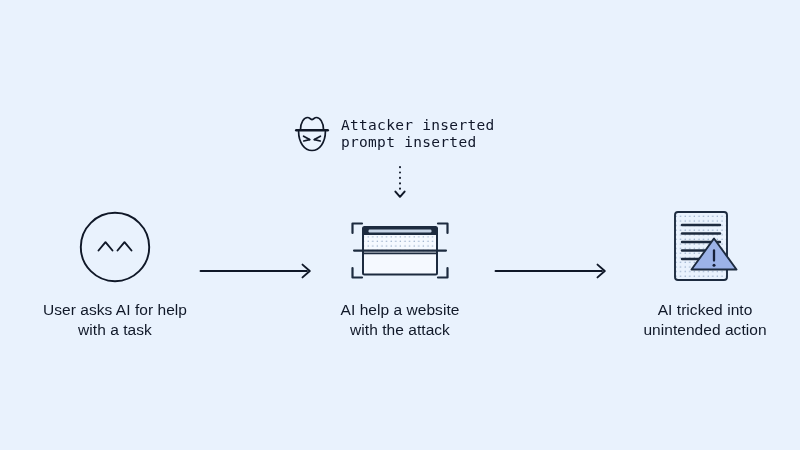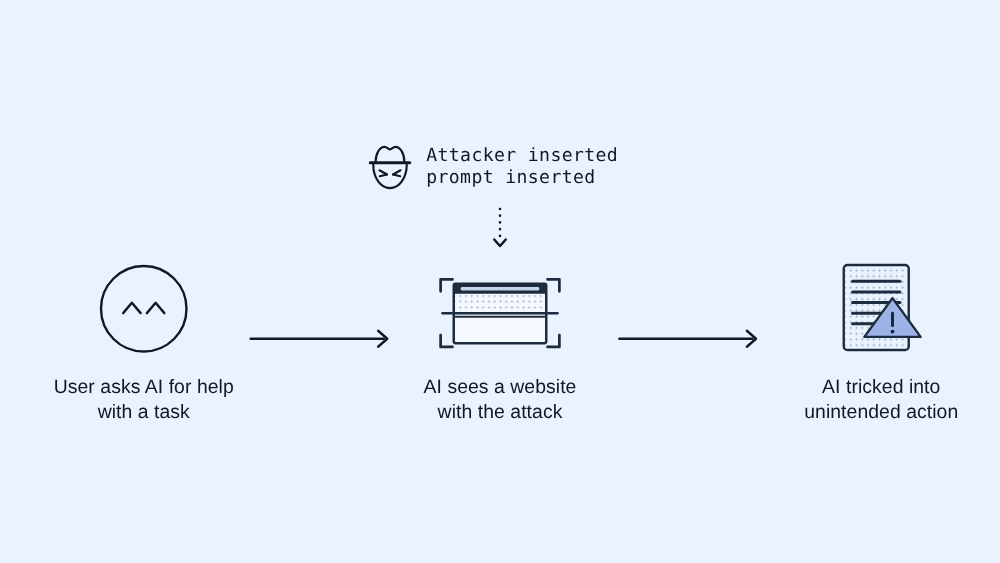--- a/index.html
+++ b/index.html
@@ -171,7 +171,7 @@
         <line x1="10" y1="42.6" x2="102" y2="42.6" stroke="#1d2b3f" stroke-width="2.1" stroke-linecap="round"></line>
       </svg>
     </div>
-    <div class="stage-caption">AI sees a website
+    <div class="stage-caption">AI help a website
 with the attack</div>
   </div>
 

